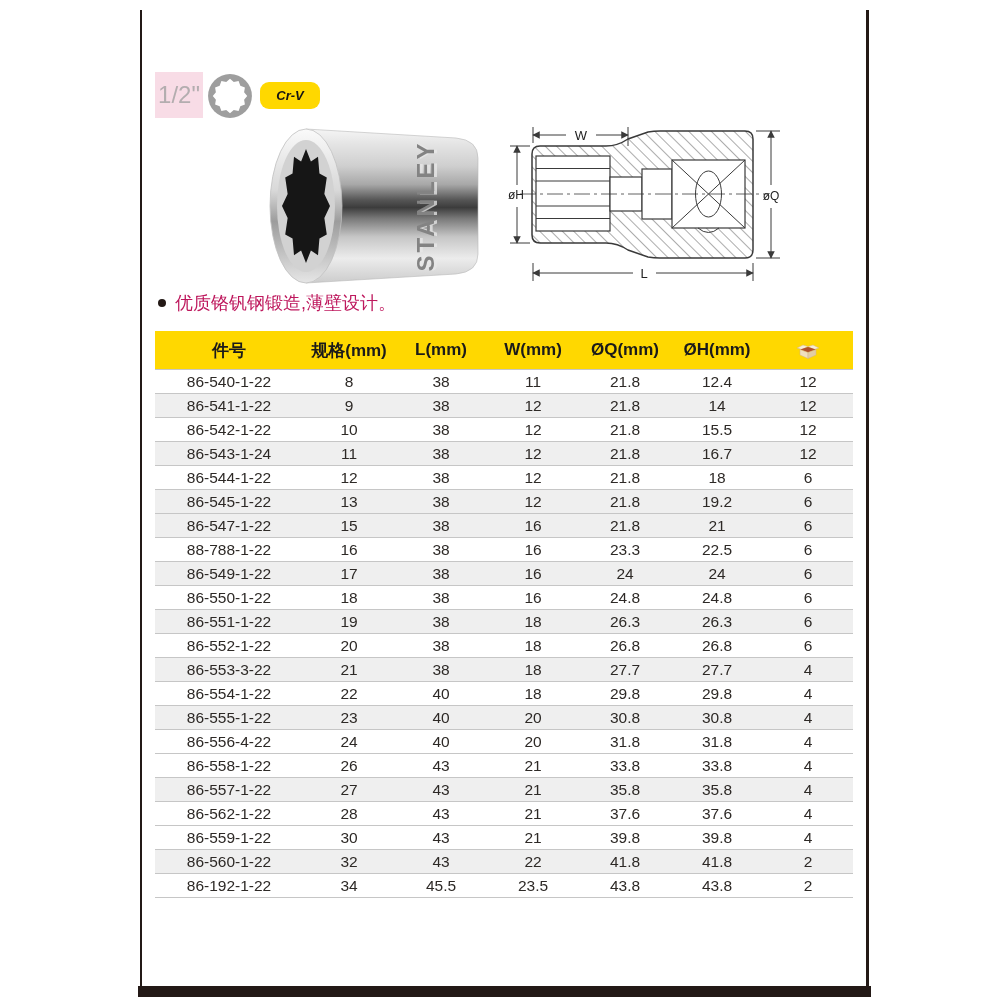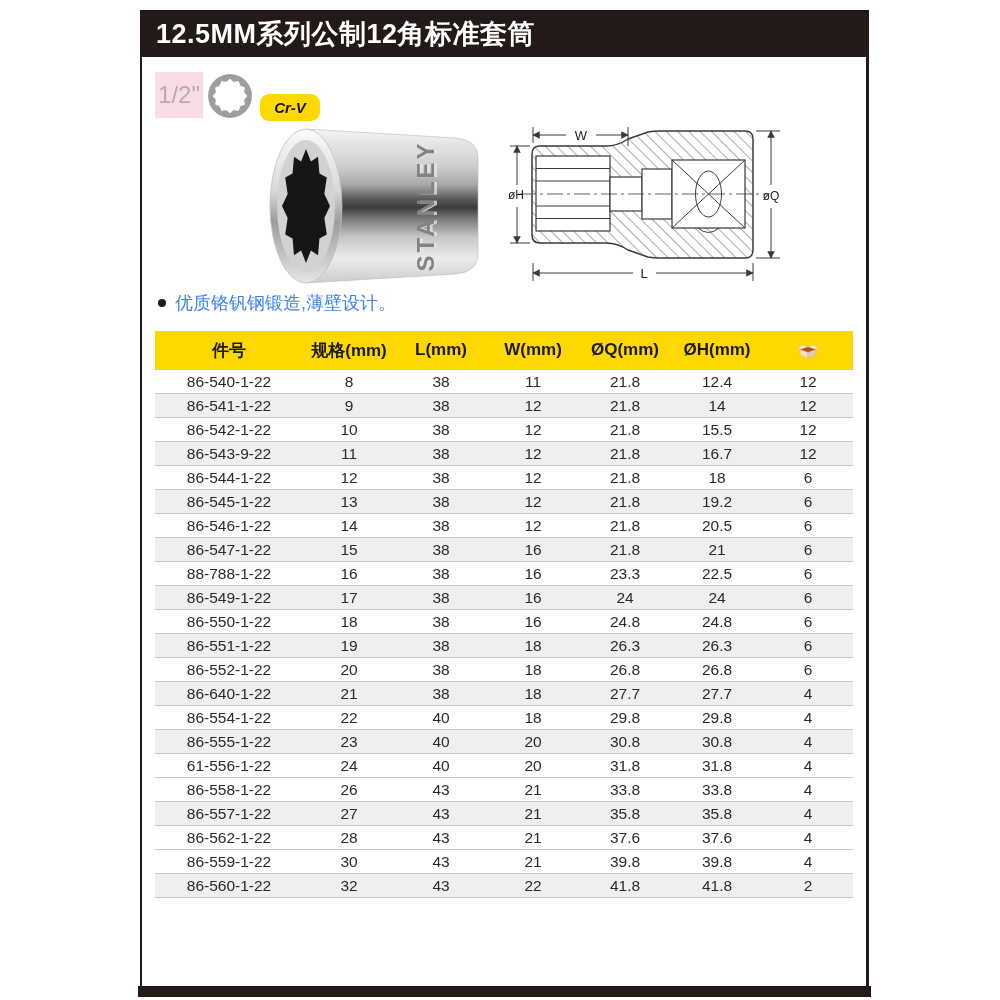--- a/index.html
+++ b/index.html
@@ -51,9 +51,6 @@
   <div class="frame-right"></div>
   <div class="frame-bottom"></div>
 
-  <div class="title-bar">
-    <span class="t">12.5MM系列公制12角标准套筒</span>
-  </div>
 
   <div class="badge-size">
     <span>1/2"</span>

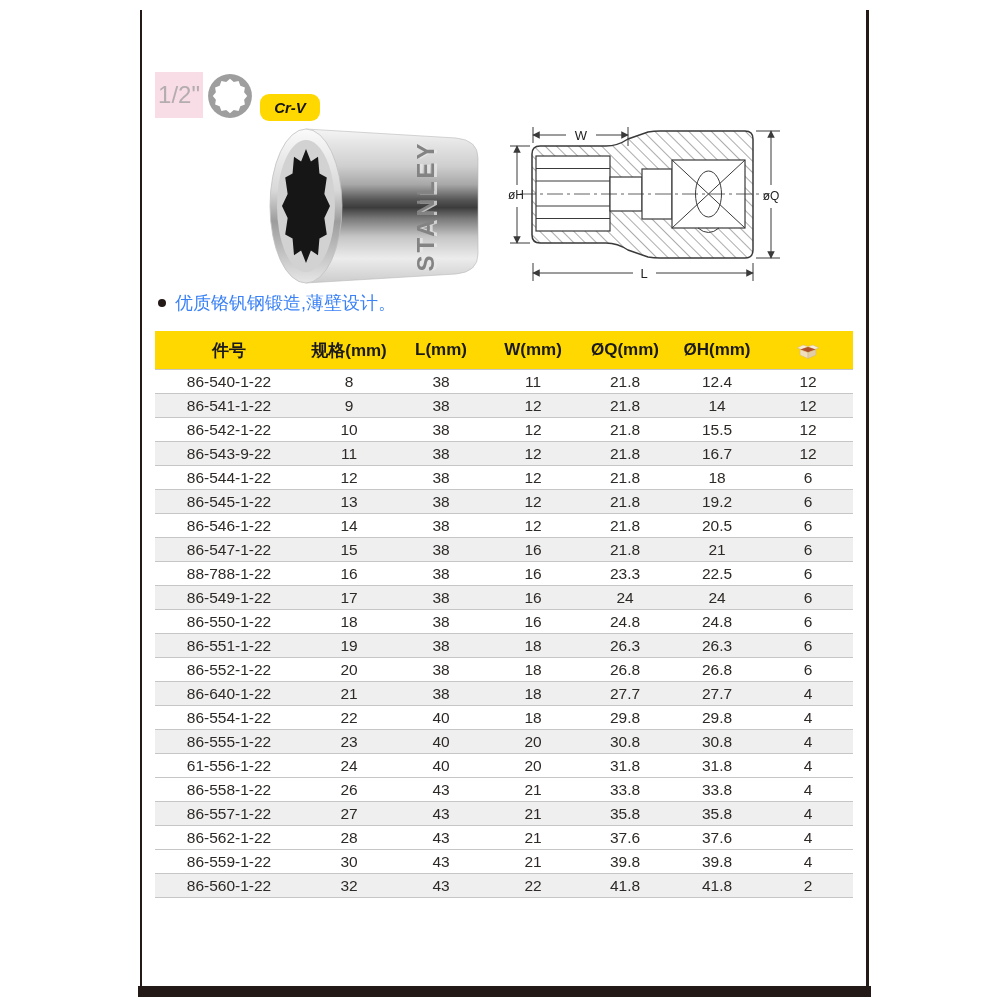--- a/index.html
+++ b/index.html
@@ -20,7 +20,7 @@
     font-size:24px;display:flex;align-items:center;justify-content:center;}
   .socket-profile{position:absolute;left:206px;top:72px;width:48px;height:48px;}
   .badge-crv{position:absolute;left:260px;top:82px;width:60px;height:27px;background:#ffd800;border-radius:9px;
-    color:#141414;font-weight:bold;font-style:italic;font-size:15px;display:flex;align-items:center;justify-content:center;margin-top:12px;}
+    color:#141414;font-weight:bold;font-style:italic;font-size:13px;display:flex;align-items:center;justify-content:center;}
 
   
   .photo{position:absolute;left:268px;top:124px;width:232px;height:164px;}

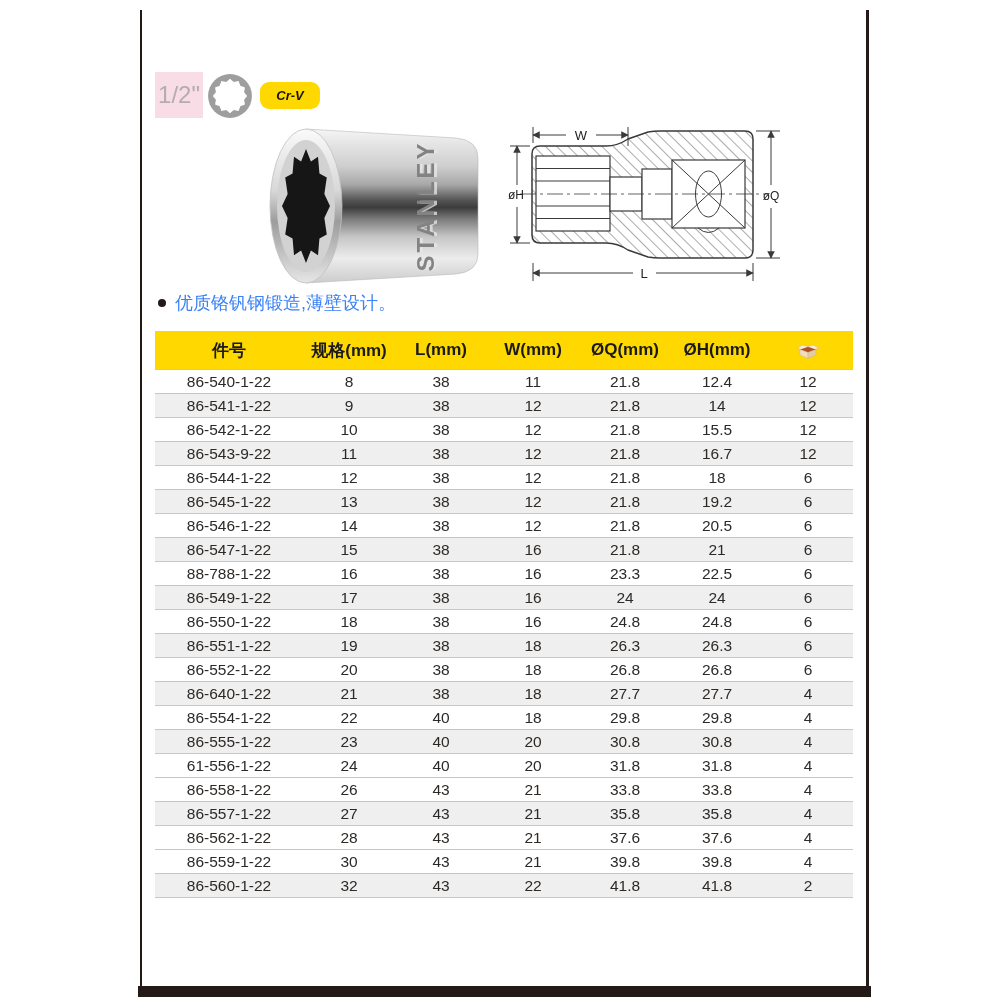--- a/index.html
+++ b/index.html
@@ -27,7 +27,7 @@
   .drawing{position:absolute;left:500px;top:113px;width:285px;height:182px;}
 
   
-  .feature{position:absolute;left:158px;top:291px;display:flex;align-items:center;color:#3b82f6;font-size:18px;}
+  .feature{position:absolute;left:158px;top:291px;display:flex;align-items:center;color:#be185d;font-size:18px;}
   .feature .dot{width:8px;height:8px;border-radius:50%;background:#231916;margin-right:9px;flex:0 0 auto;}
 
   

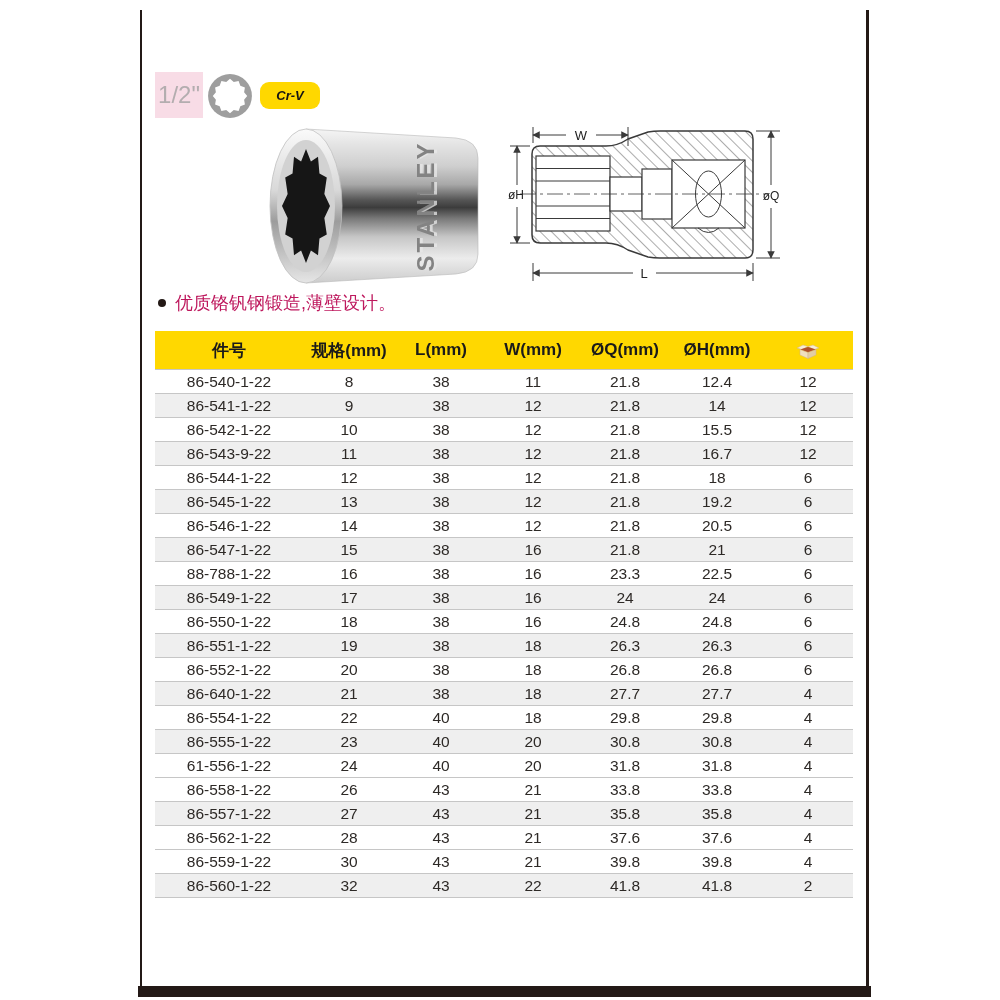--- a/index.html
+++ b/index.html
@@ -214,7 +214,7 @@
             <td>12</td>
           </tr>
           <tr class="alt">
-            <td>86-543-9-22</td>
+            <td>86-543-1-24</td>
             <td>11</td>
             <td>38</td>
             <td>12</td>

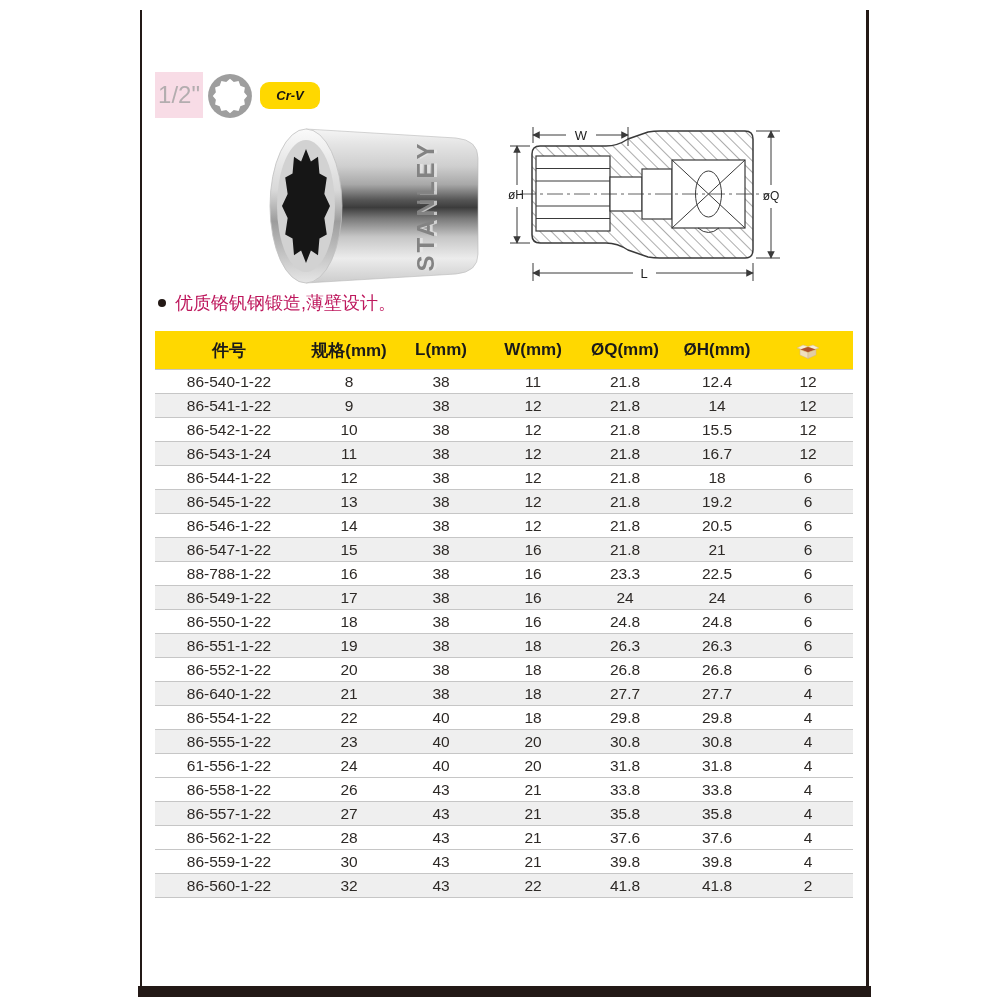--- a/index.html
+++ b/index.html
@@ -240,15 +240,6 @@
             <td>19.2</td>
             <td>6</td>
           </tr>
-          <tr>
-            <td>86-546-1-22</td>
-            <td>14</td>
-            <td>38</td>
-            <td>12</td>
-            <td>21.8</td>
-            <td>20.5</td>
-            <td>6</td>
-          </tr>
           <tr class="alt">
             <td>86-547-1-22</td>
             <td>15</td>

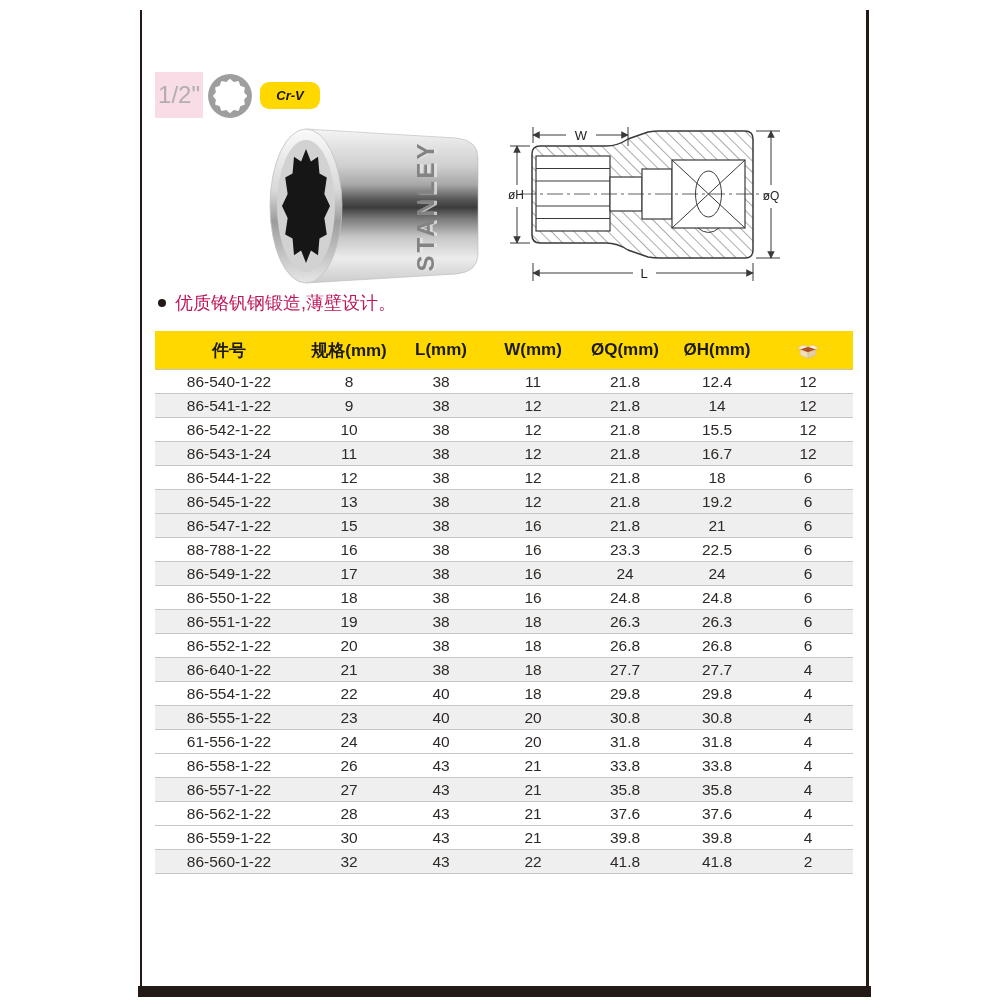--- a/index.html
+++ b/index.html
@@ -295,7 +295,7 @@
             <td>6</td>
           </tr>
           <tr class="alt">
-            <td>86-640-1-22</td>
+            <td>86-553-3-22</td>
             <td>21</td>
             <td>38</td>
             <td>18</td>

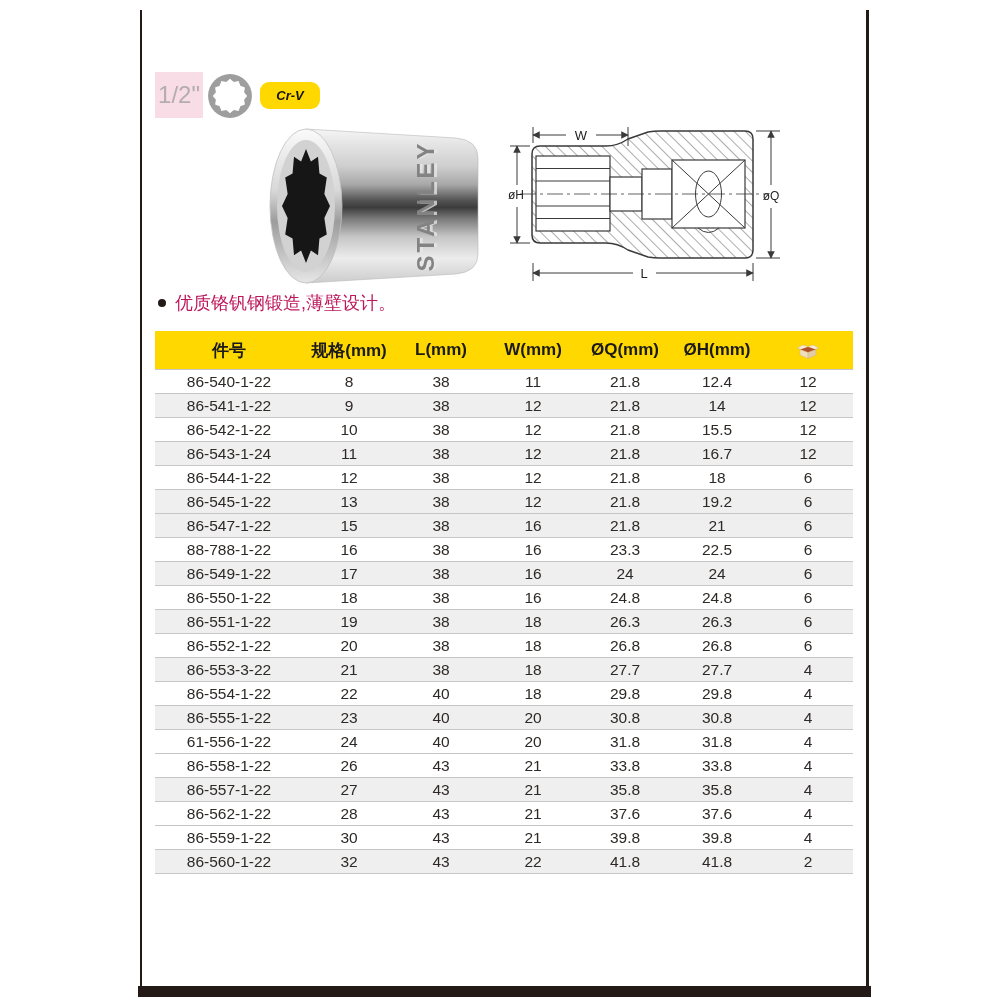--- a/index.html
+++ b/index.html
@@ -322,7 +322,7 @@
             <td>4</td>
           </tr>
           <tr>
-            <td>61-556-1-22</td>
+            <td>86-556-4-22</td>
             <td>24</td>
             <td>40</td>
             <td>20</td>

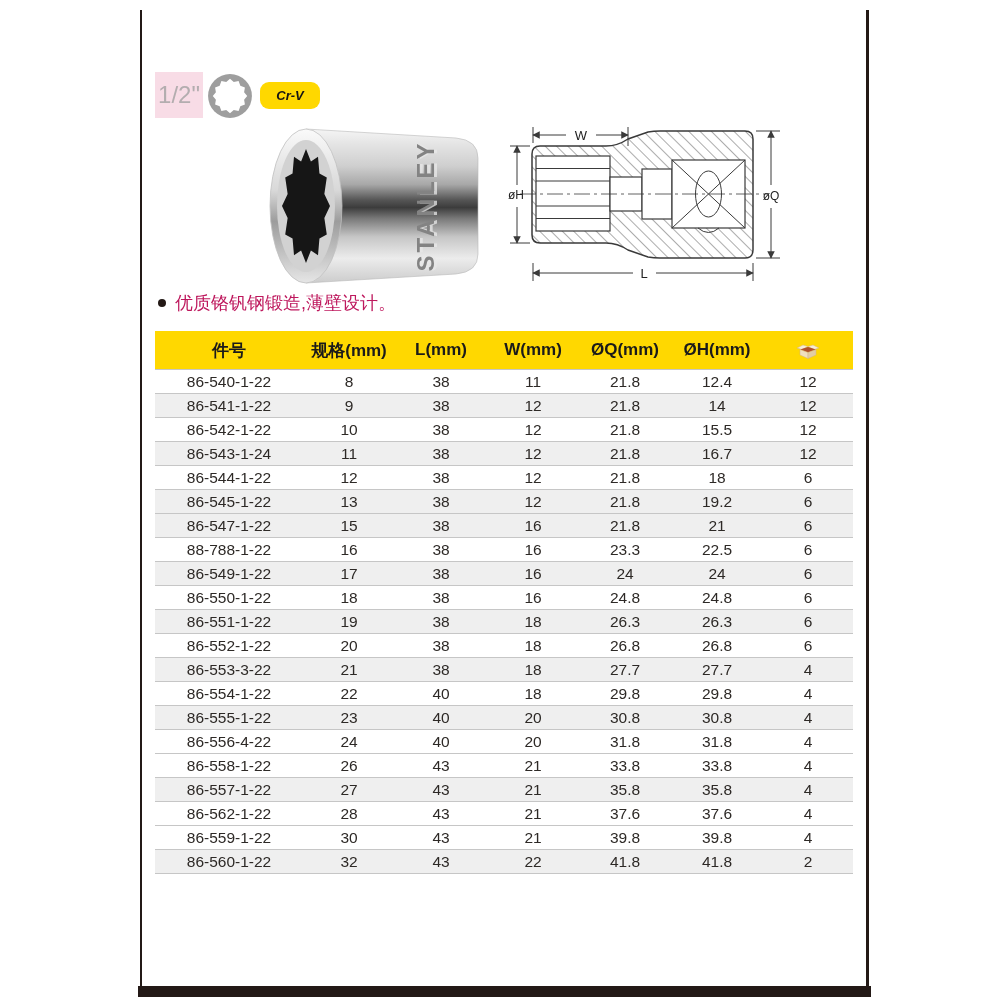--- a/index.html
+++ b/index.html
@@ -375,6 +375,15 @@
             <td>41.8</td>
             <td>2</td>
           </tr>
+          <tr>
+            <td>86-192-1-22</td>
+            <td>34</td>
+            <td>45.5</td>
+            <td>23.5</td>
+            <td>43.8</td>
+            <td>43.8</td>
+            <td>2</td>
+          </tr>
         </tbody>
     </table>
   </div>

